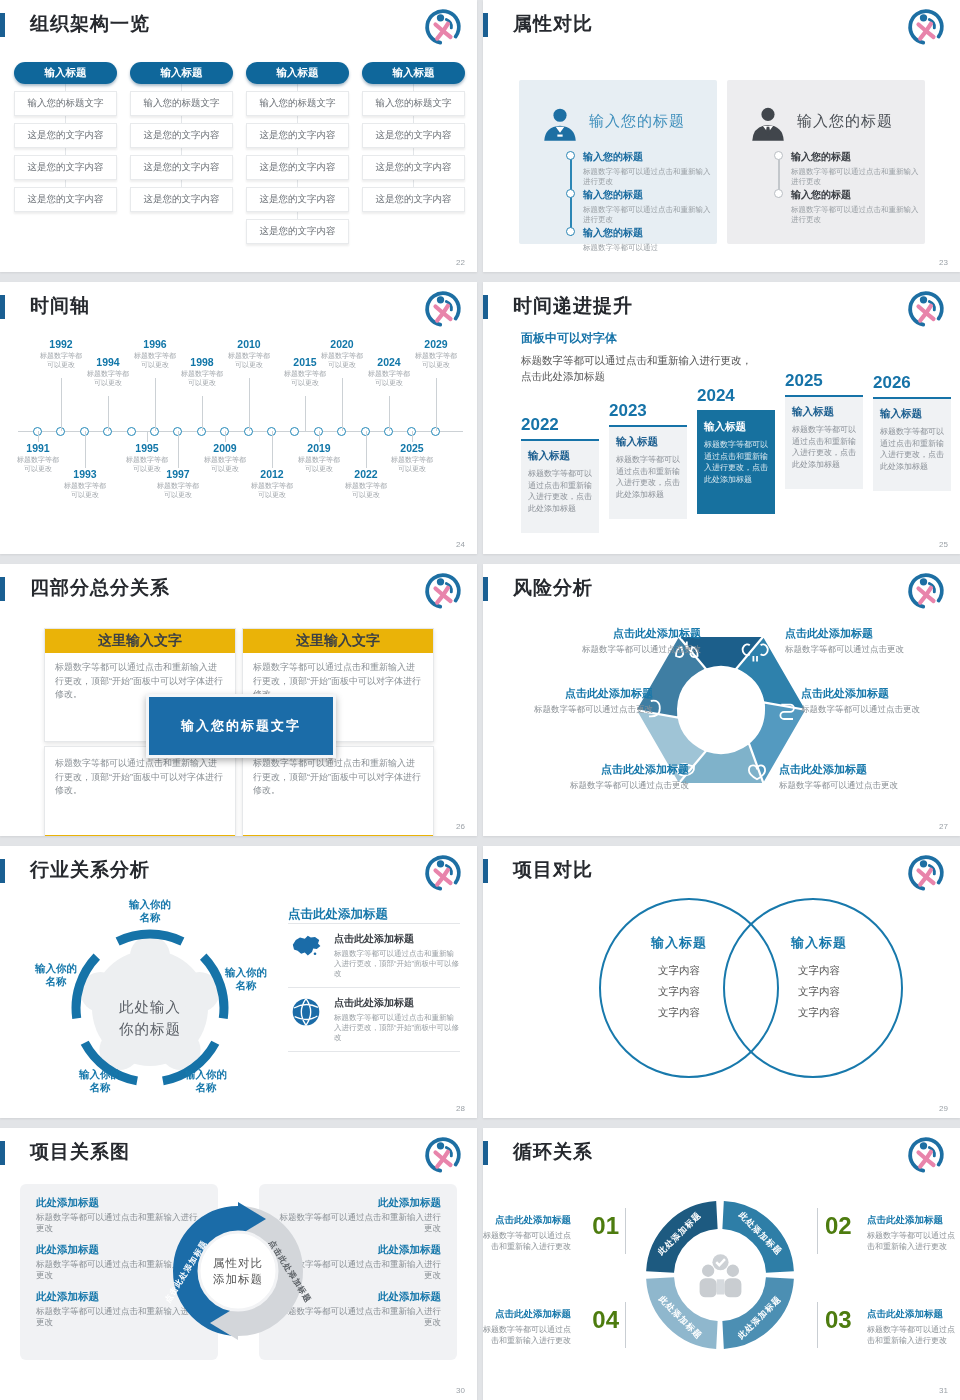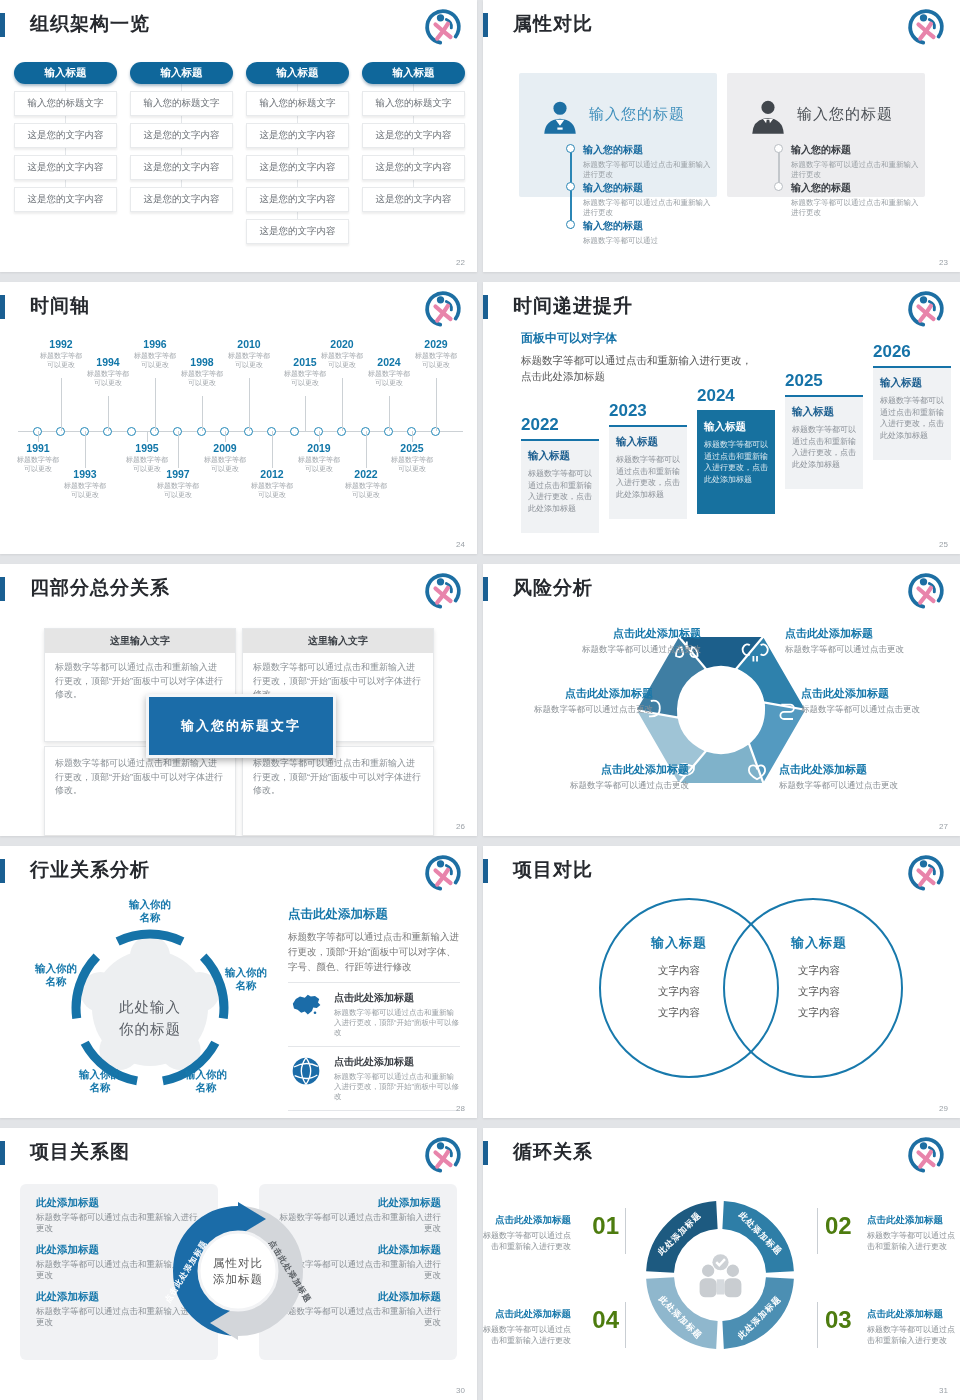--- a/index.html
+++ b/index.html
@@ -16,7 +16,7 @@
   .pill{position:relative;height:22px;background:#0f679b;border-radius:11px;color:#fff;font-size:10.5px;font-weight:bold;display:flex;align-items:center;justify-content:center;box-shadow:0 2px 3px rgba(10,60,100,.35)}
   .t22-box{position:relative;margin-top:7px;height:23px;background:#fff;border:1px solid #e8eaec;box-shadow:0 2px 2px rgba(0,0,0,.07);display:flex;align-items:center;justify-content:center;font-size:9.5px;color:#6d7278}
   
-  .t23-panel{position:absolute;top:73px;width:198px;height:124px;border-radius:2px}
+  .t23-panel{position:absolute;top:80px;width:198px;height:164px;border-radius:2px}
   .t23-icon{position:absolute;left:20px;top:24px;width:42px;height:40px}
   .t23-title{position:absolute;left:70px;top:32px;font-size:15px;letter-spacing:1px}
   .t23-line{position:absolute;left:51px;top:74px;width:1.5px}

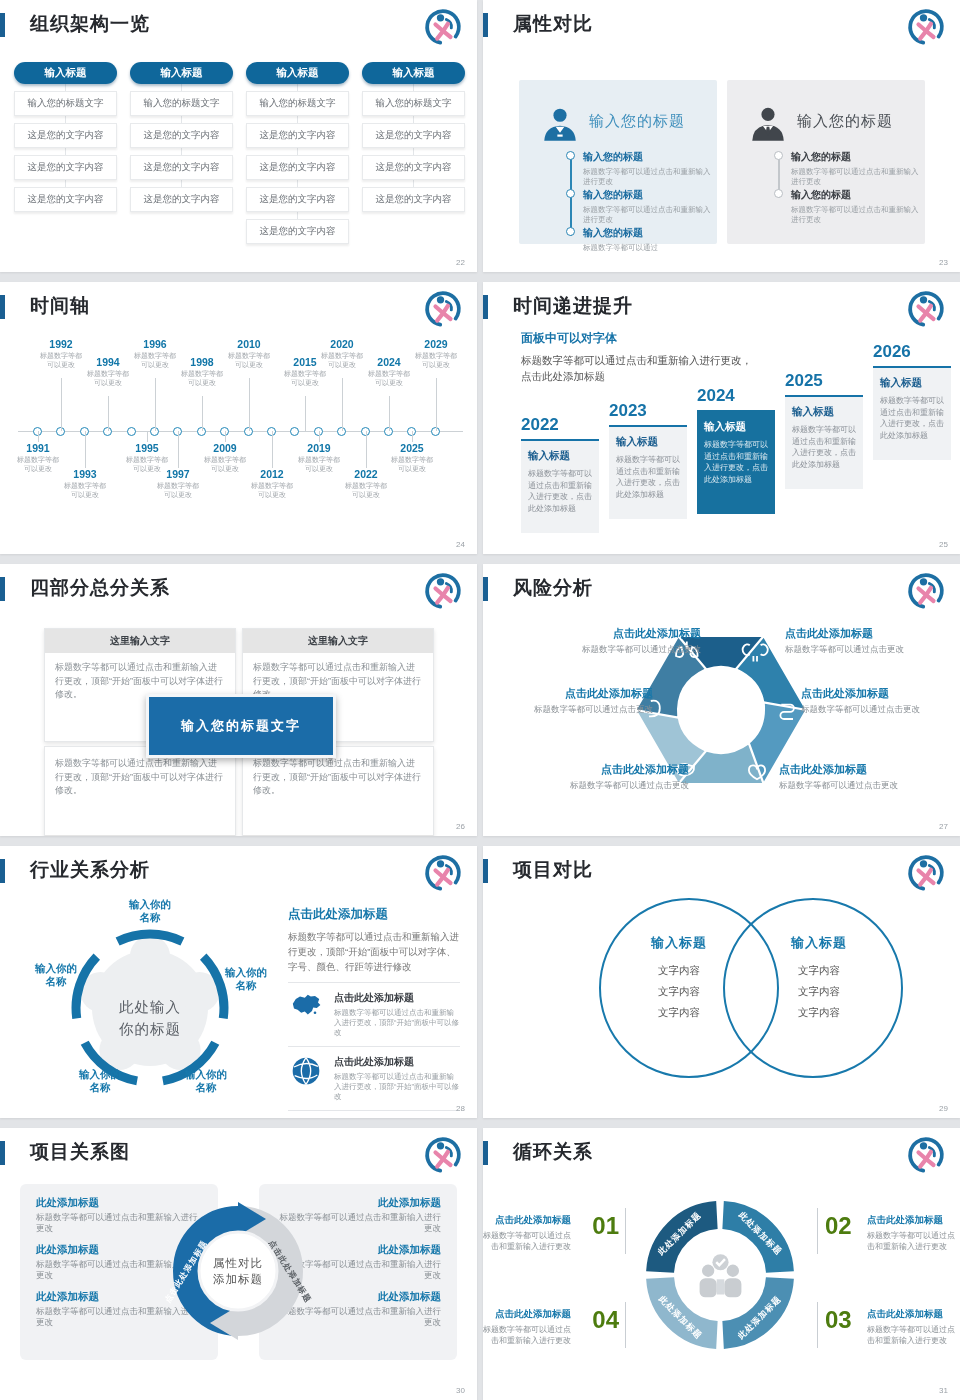--- a/index.html
+++ b/index.html
@@ -376,7 +376,7 @@
           <div class="b">标题数字等都可以通过点击和重新输入进行更改，点击此处添加标题</div>
         </div>
     </div>
-    <div class="t25-step" style="left:390px;top:60px">
+    <div class="t25-step" style="left:390px;top:91px">
       <div class="y">2026</div>
       <div class="t25-box">
           <div class="h">输入标题</div>

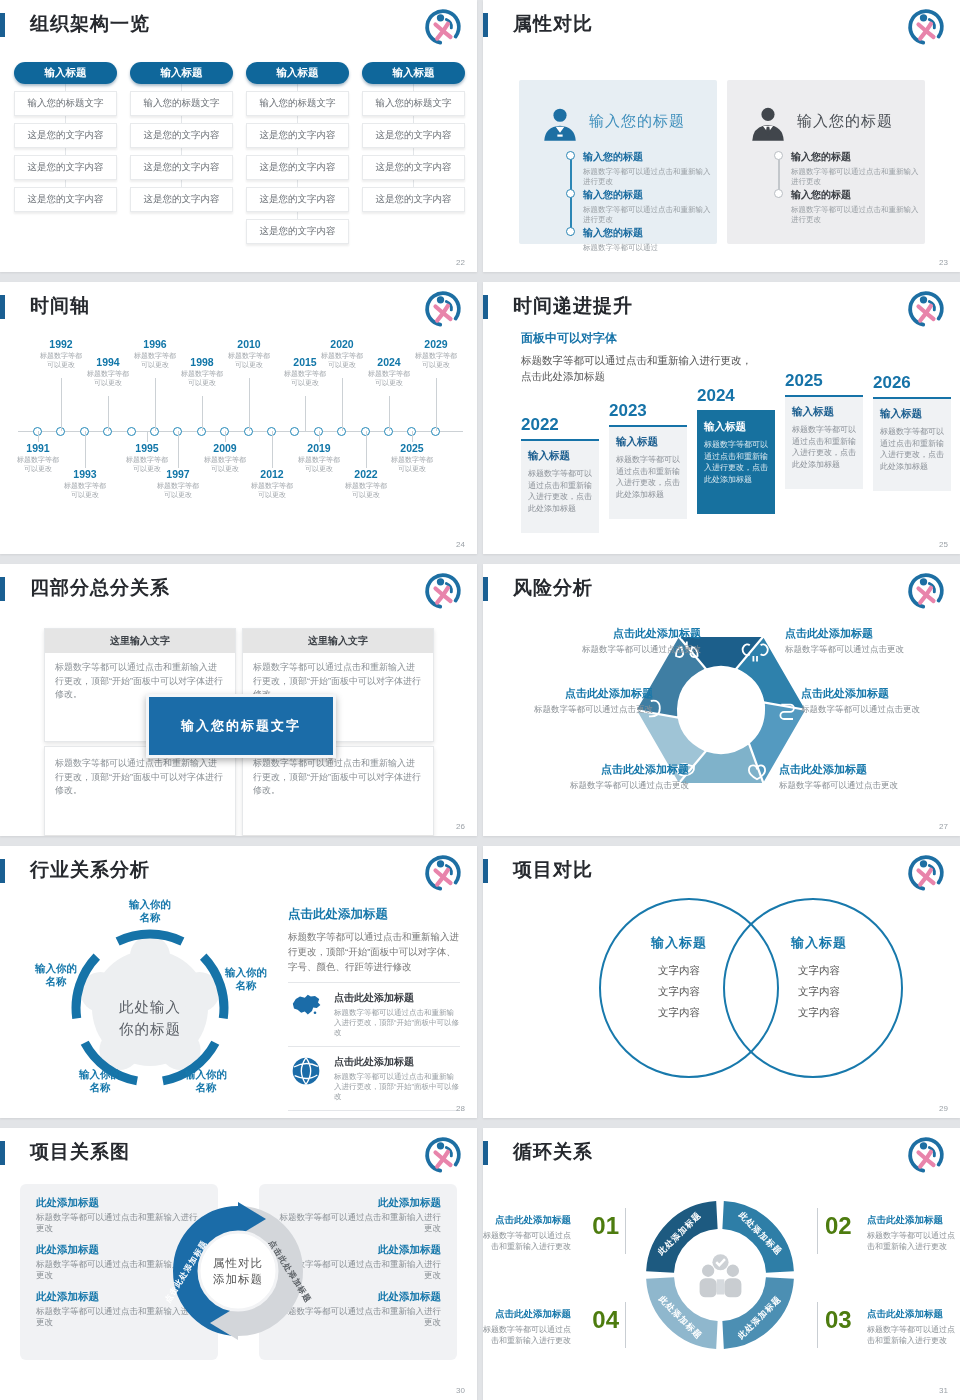--- a/index.html
+++ b/index.html
@@ -50,7 +50,7 @@
   .t25-step.hl .b{color:rgba(255,255,255,.85)}
   
   .t26-card{position:absolute;width:190px;height:112px;background:#fff;border:1px solid #e6e8ea;box-shadow:0 2px 4px rgba(0,0,0,.1)}
-  .t26-ch{position:absolute;left:0;right:0;height:24px;background:#e5e5e5;display:flex;align-items:center;justify-content:center;font-size:10px;font-weight:bold;color:#3a3f45}
+  .t26-ch{position:absolute;left:0;right:0;height:24px;background:#eab308;display:flex;align-items:center;justify-content:center;font-size:14px;font-weight:bold;color:#3a3f45}
   .t26-card.top .t26-ch{top:0}.t26-card.bot .t26-ch{bottom:0}
   .t26-cb{position:absolute;left:10px;right:10px;font-size:9px;color:#8a9095;line-height:13.5px}
   .t26-card.top .t26-cb{top:32px}.t26-card.bot .t26-cb{top:10px}

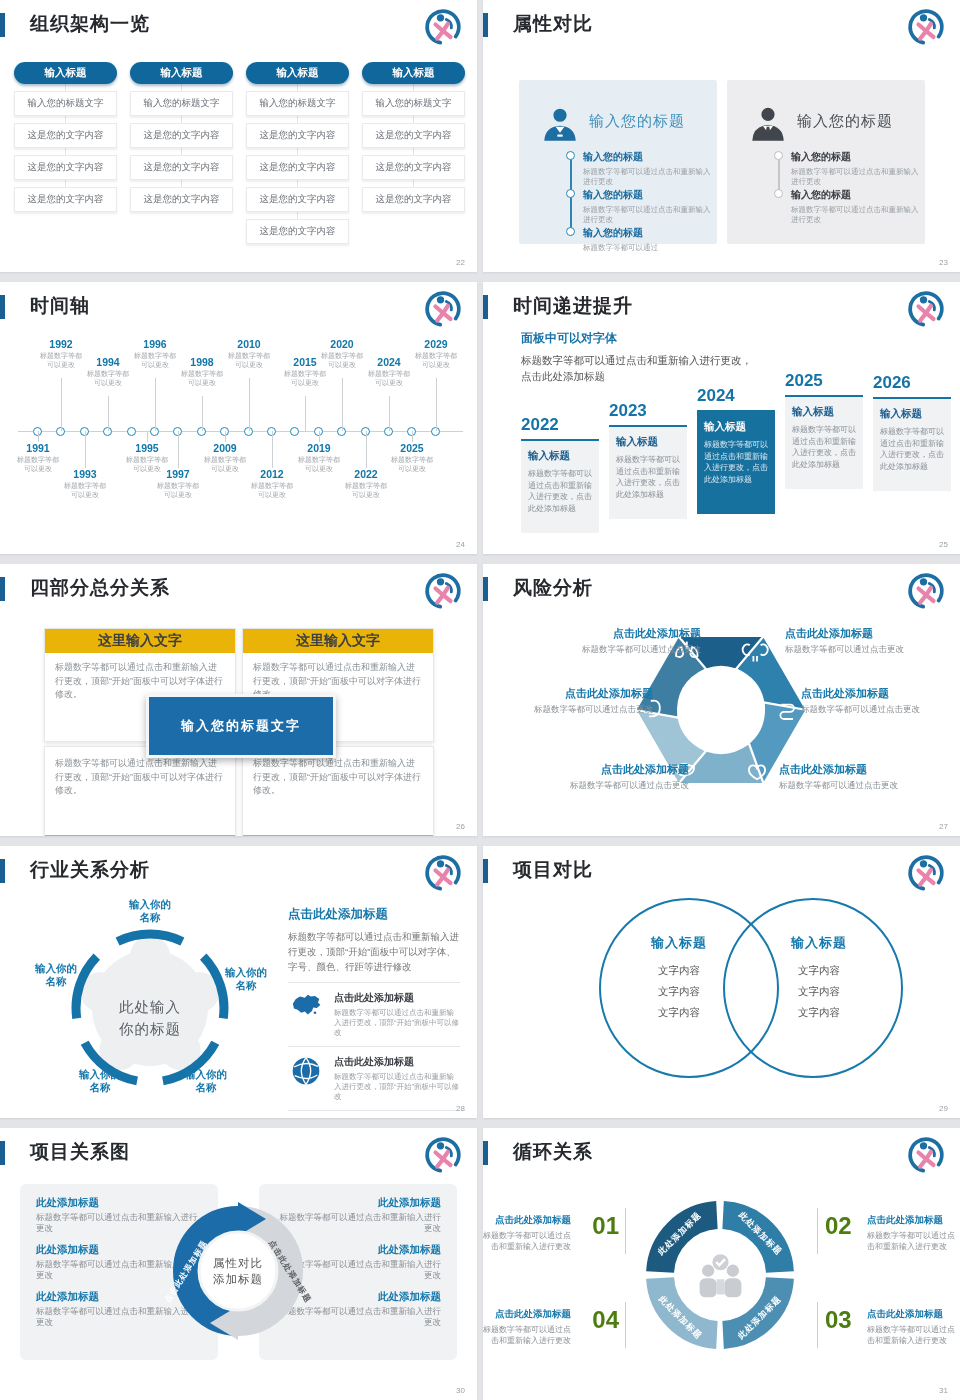--- a/index.html
+++ b/index.html
@@ -507,7 +507,6 @@
     <div class="t28-n" style="left:164px;top:222px"><span>输入你的</span><br><span>名称</span></div>
     <div class="t28-r">
       <div class="h1">点击此处添加标题</div>
-      <div class="b1">标题数字等都可以通过点击和重新输入进行更改，顶部“开始”面板中可以对字体、字号、颜色、行距等进行修改</div>
       <div class="t28-item">
         <svg class="ic" viewBox="0 0 60 44">
             <use href="#china"></use>

